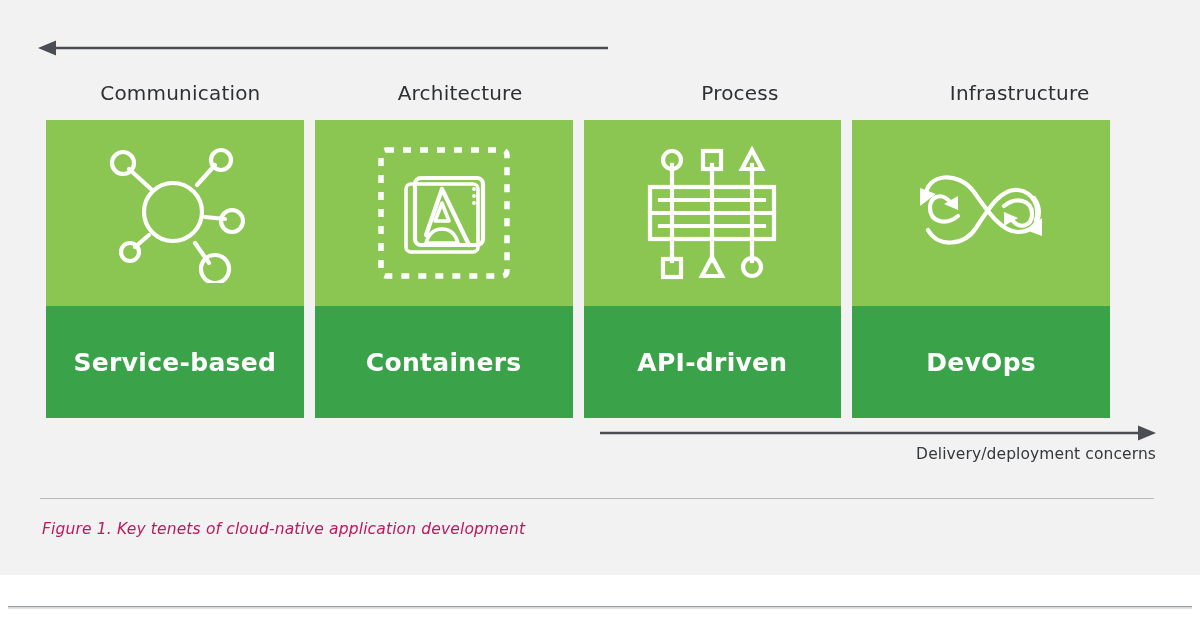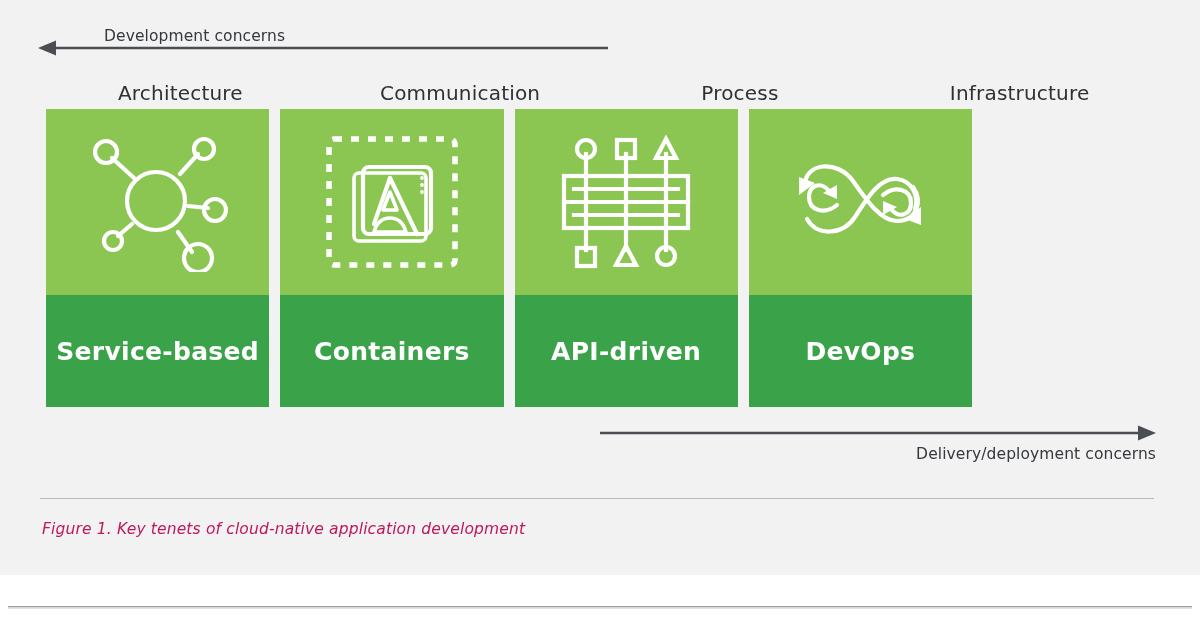--- a/index.html
+++ b/index.html
@@ -166,7 +166,6 @@
   <div class="figure-panel"></div>
 
   <div class="top-arrow-wrap">
-    <div class="top-arrow-label">Development concerns</div>
     <svg class="top-arrow-svg" width="570" height="16" viewBox="0 0 570 16">
       <line x1="16" y1="8" x2="570" y2="8" stroke="#4a4d52" stroke-width="2.4"></line>
       <polygon points="0,8 18,0.5 18,15.5" fill="#4a4d52"></polygon>

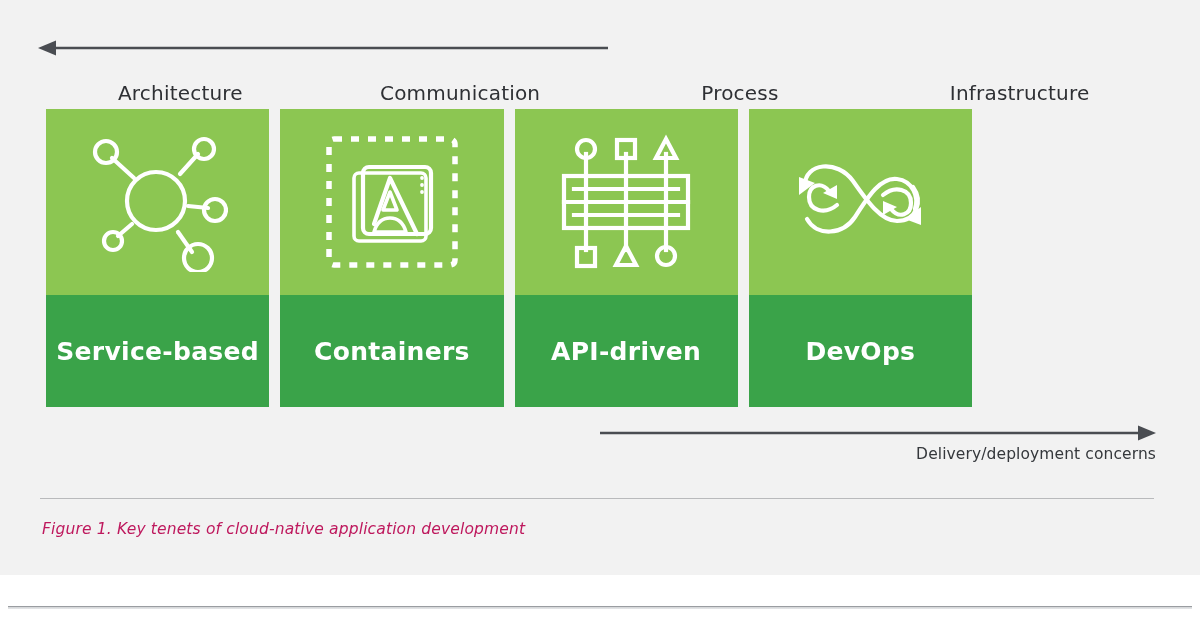--- a/index.html
+++ b/index.html
@@ -173,8 +173,8 @@
   </div>
 
   <div class="col-headers">
+    <div class="col-header">Communication</div>
     <div class="col-header">Architecture</div>
-    <div class="col-header">Communication</div>
     <div class="col-header">Process</div>
     <div class="col-header">Infrastructure</div>
   </div>

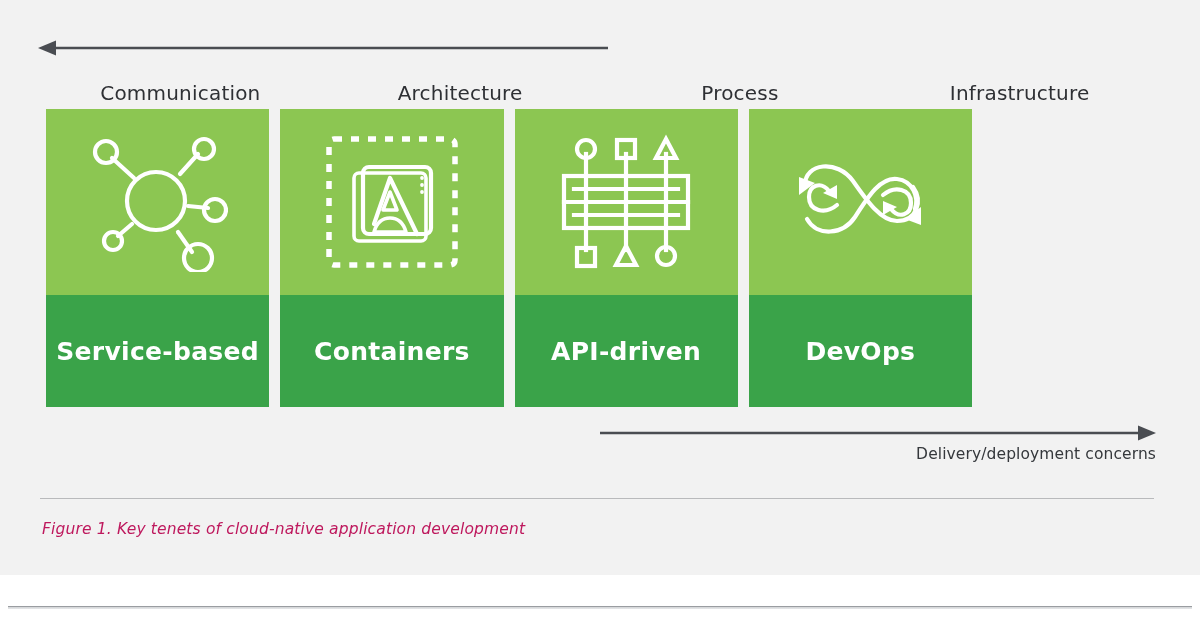--- a/index.html
+++ b/index.html
@@ -73,8 +73,8 @@
   .cards {
     position: absolute;
     left: 46px;
-    top: 109px;
-    width: 926px;
+    top: 120px;
+    width: 1064px;
     height: 298px;
     display: flex;
     gap: 11px;

